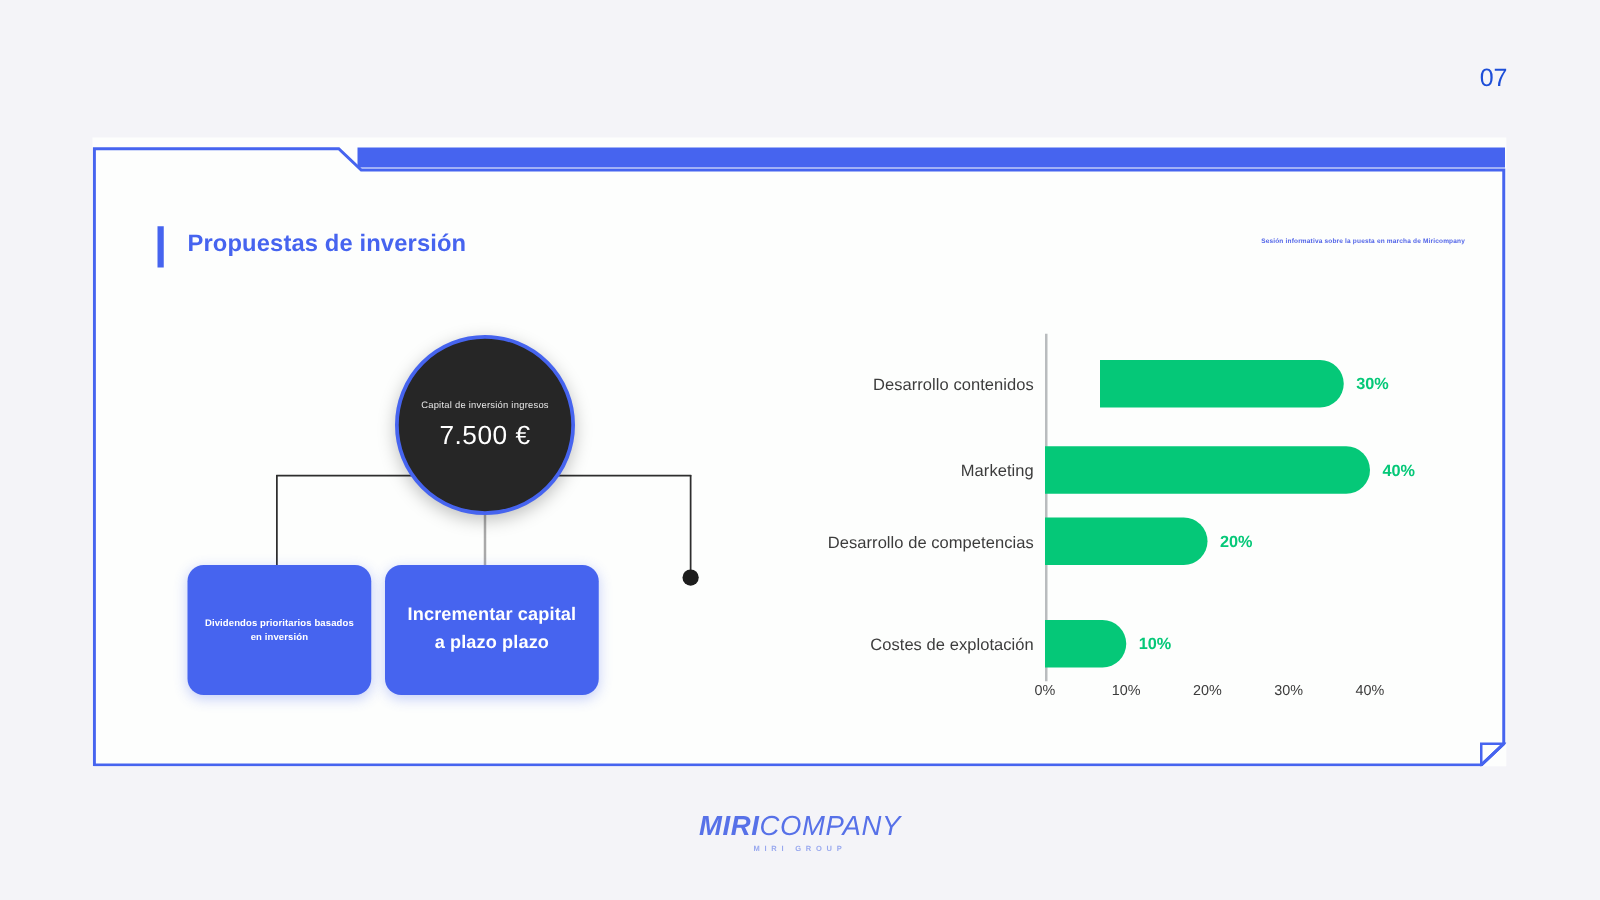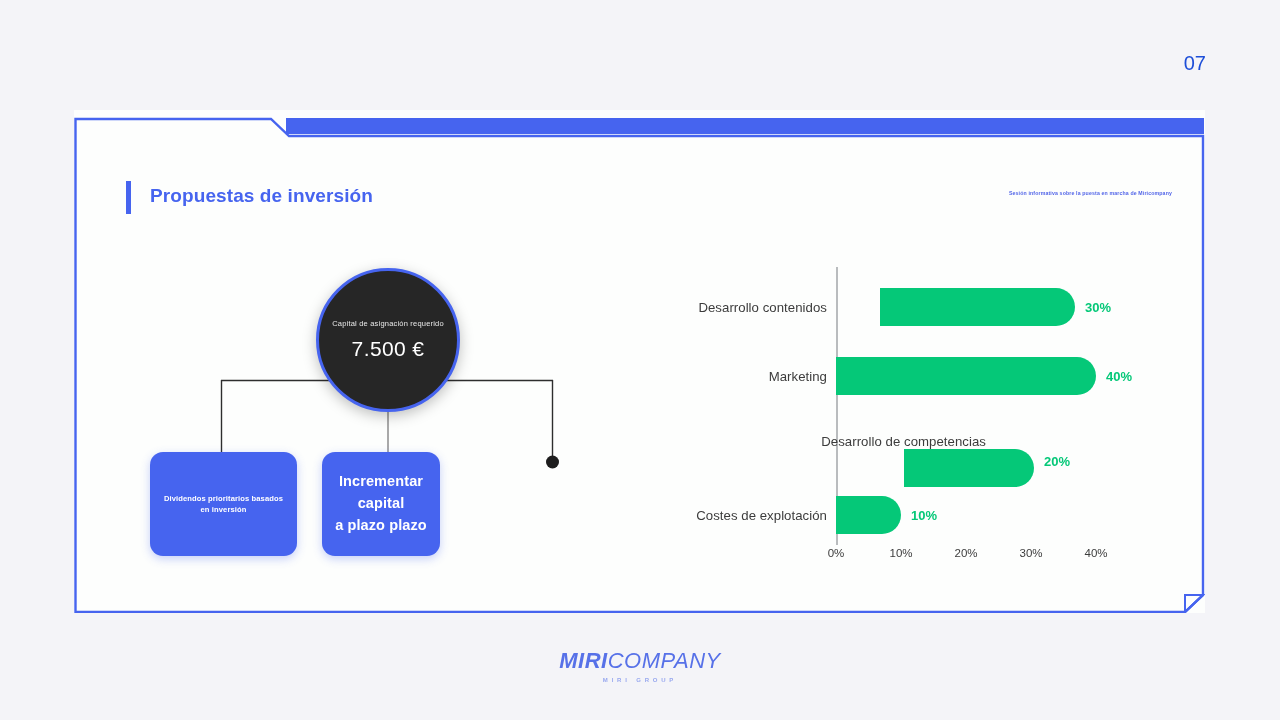--- a/index.html
+++ b/index.html
@@ -206,7 +206,7 @@
   </svg>
 
   <div class="circle">
-    <div class="circle-label">Capital de asignación requerido</div>
+    <div class="circle-label">Capital de inversión ingresos</div>
     <div class="circle-value">7.500 €</div>
   </div>
 

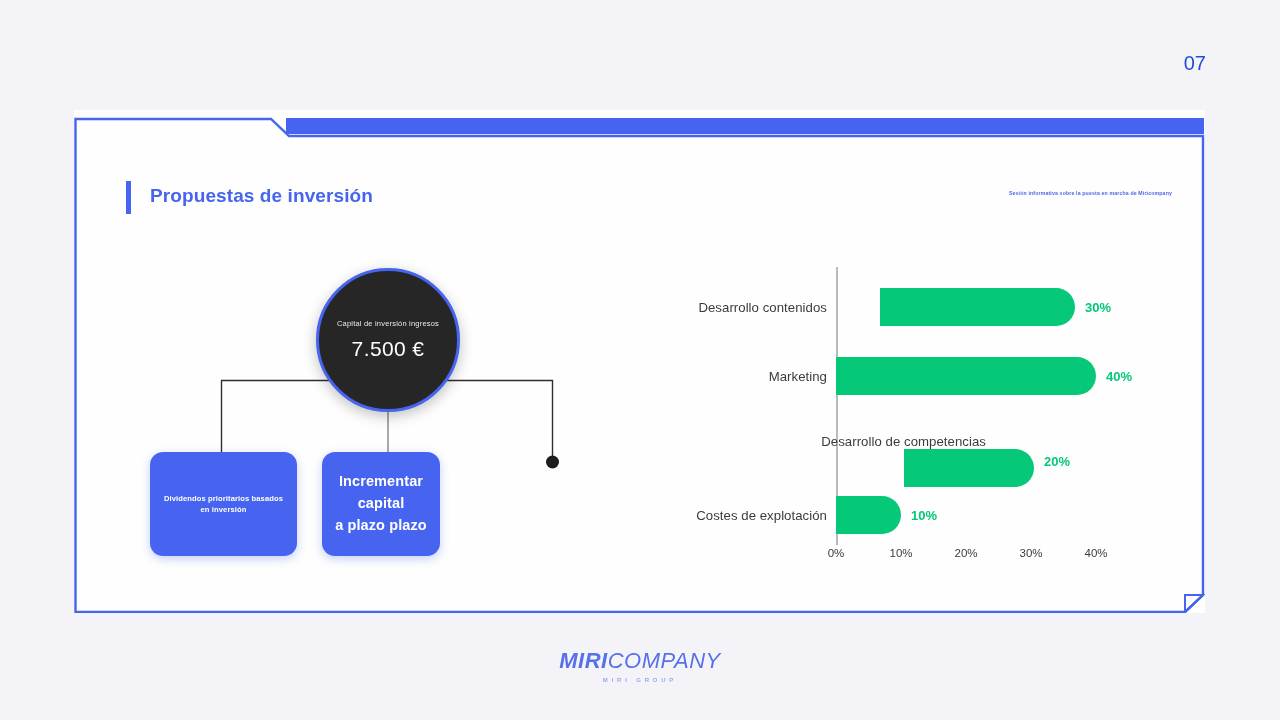--- a/index.html
+++ b/index.html
@@ -237,7 +237,7 @@
             <div class="bar-val" style="left: 274px; color: rgb(5, 200, 120);">40%</div>
           </div>
         </div>
-        <div class="bar-row" style="top: 172px; flex-direction: column;">
+        <div class="bar-row" style="top: 152px;">
           <div class="bar-label">Desarrollo de competencias</div>
           <div class="bar-track">
             <div class="bar-fill" style="width: 130px; background: rgb(5, 200, 120);"></div>

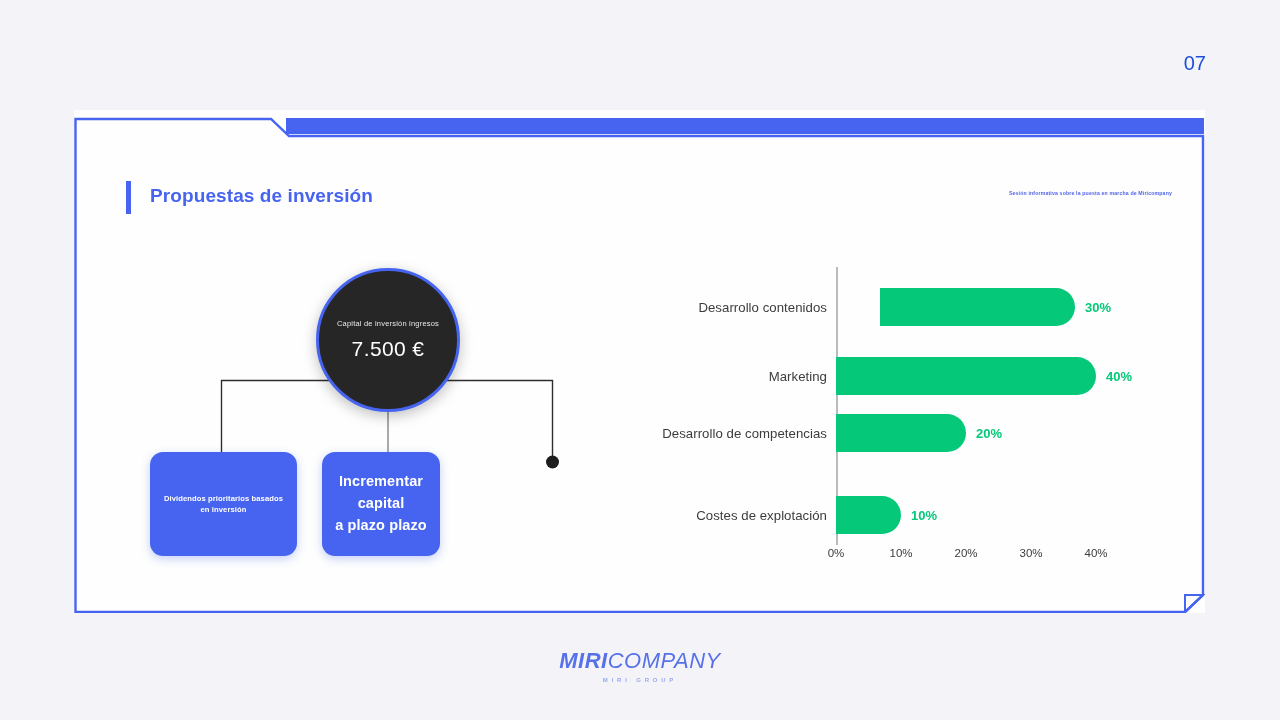--- a/index.html
+++ b/index.html
@@ -103,7 +103,7 @@
     padding: 0 13px;
   }
   .box.b1 { left: 150px; width: 147px; }
-  .box.b2 { left: 322px; width: 118px; }
+  .box.b2 { left: 308px; width: 171px; }
   .box.b3 { left: 477px; width: 148px; }
   .box-txt-sm { font-size: 7.6px; font-weight: bold; line-height: 1.5; letter-spacing: .1px; }
   .box-txt-lg { font-size: 14.5px; font-weight: bold; line-height: 1.5; letter-spacing: .1px; }

